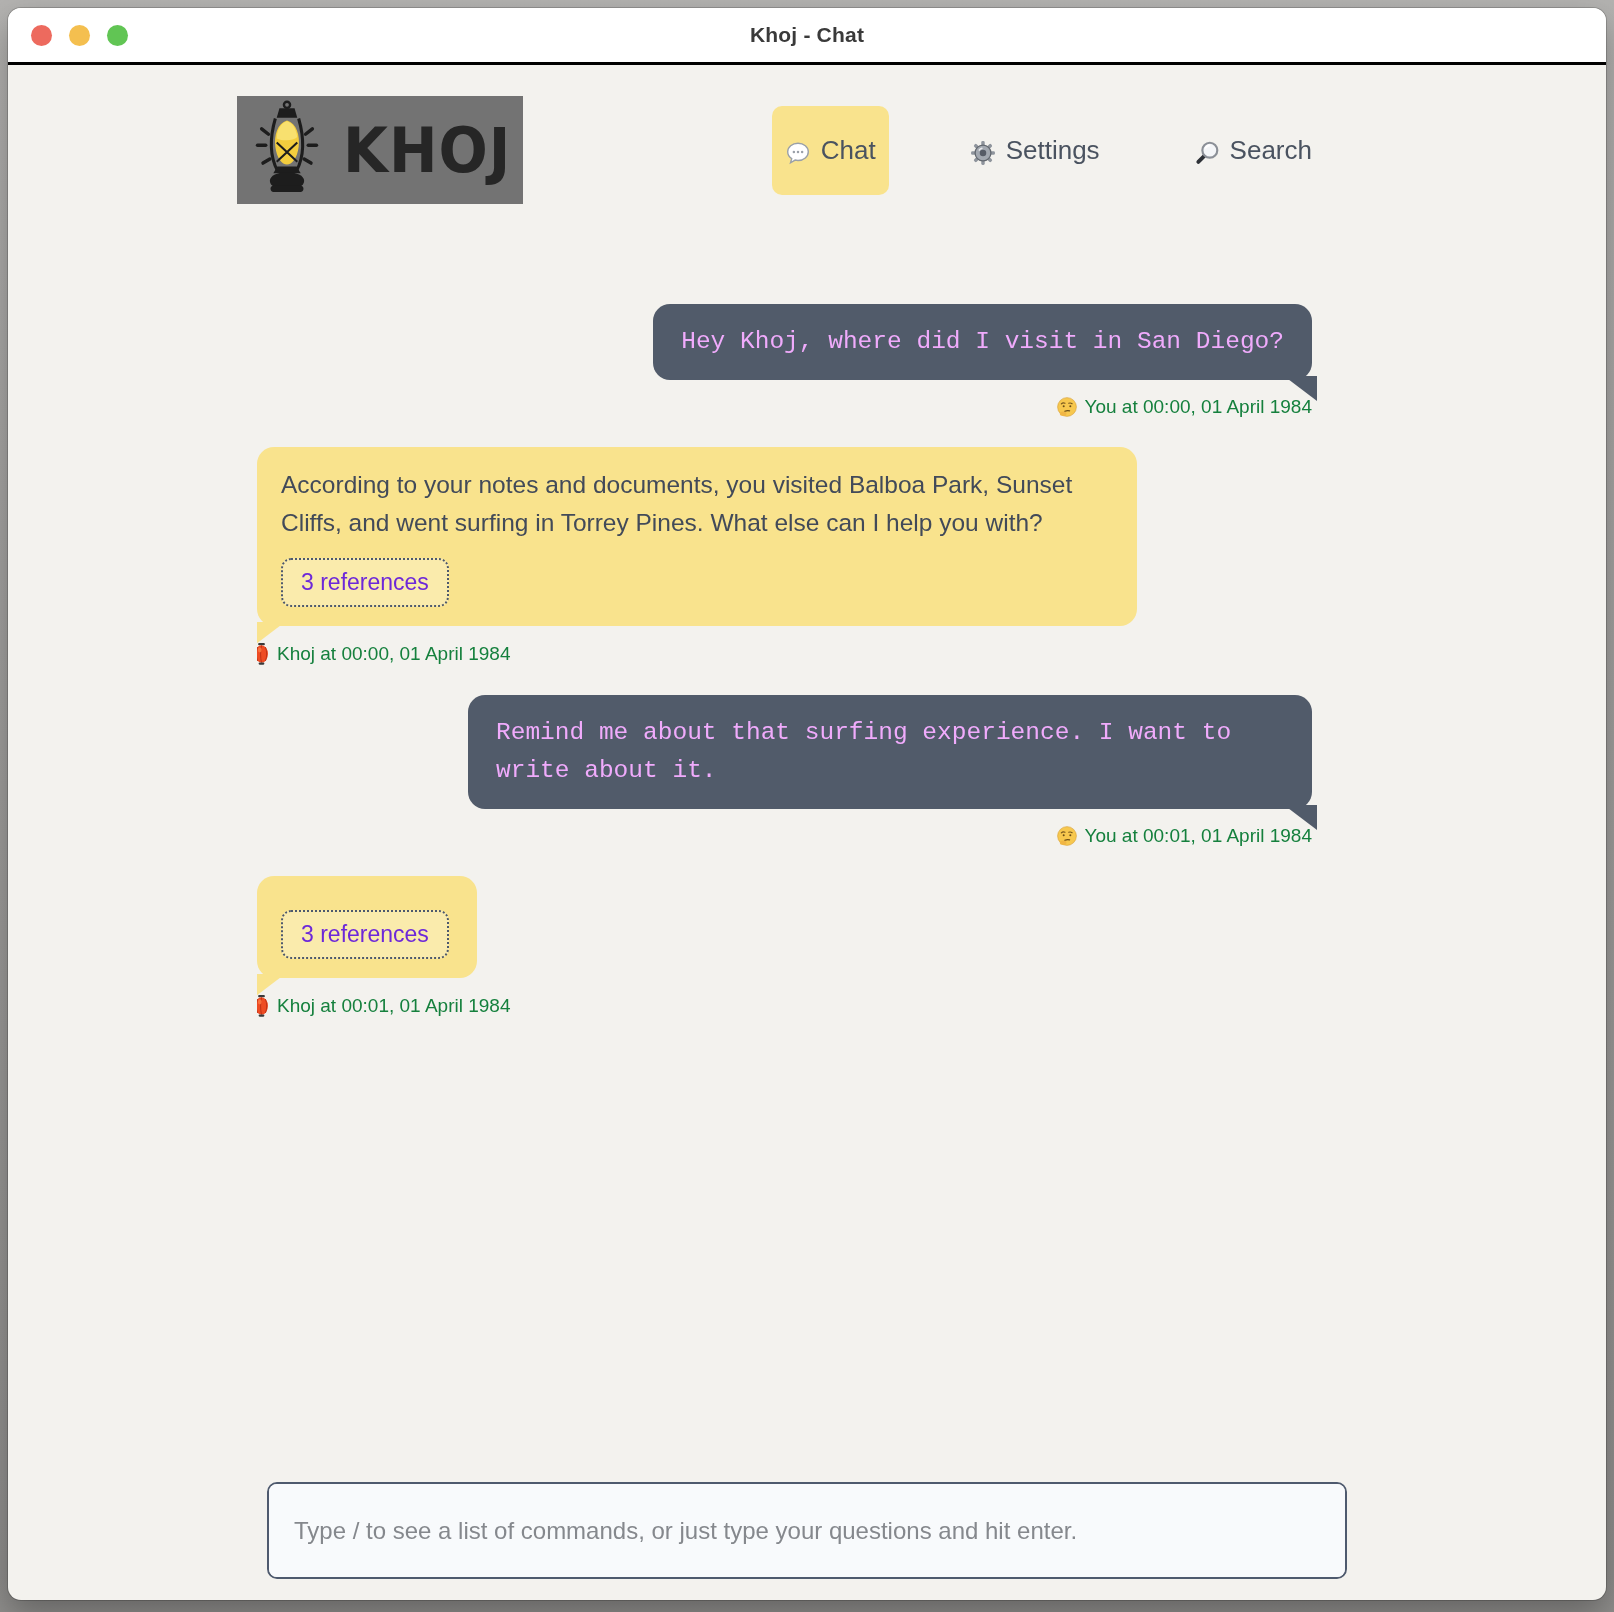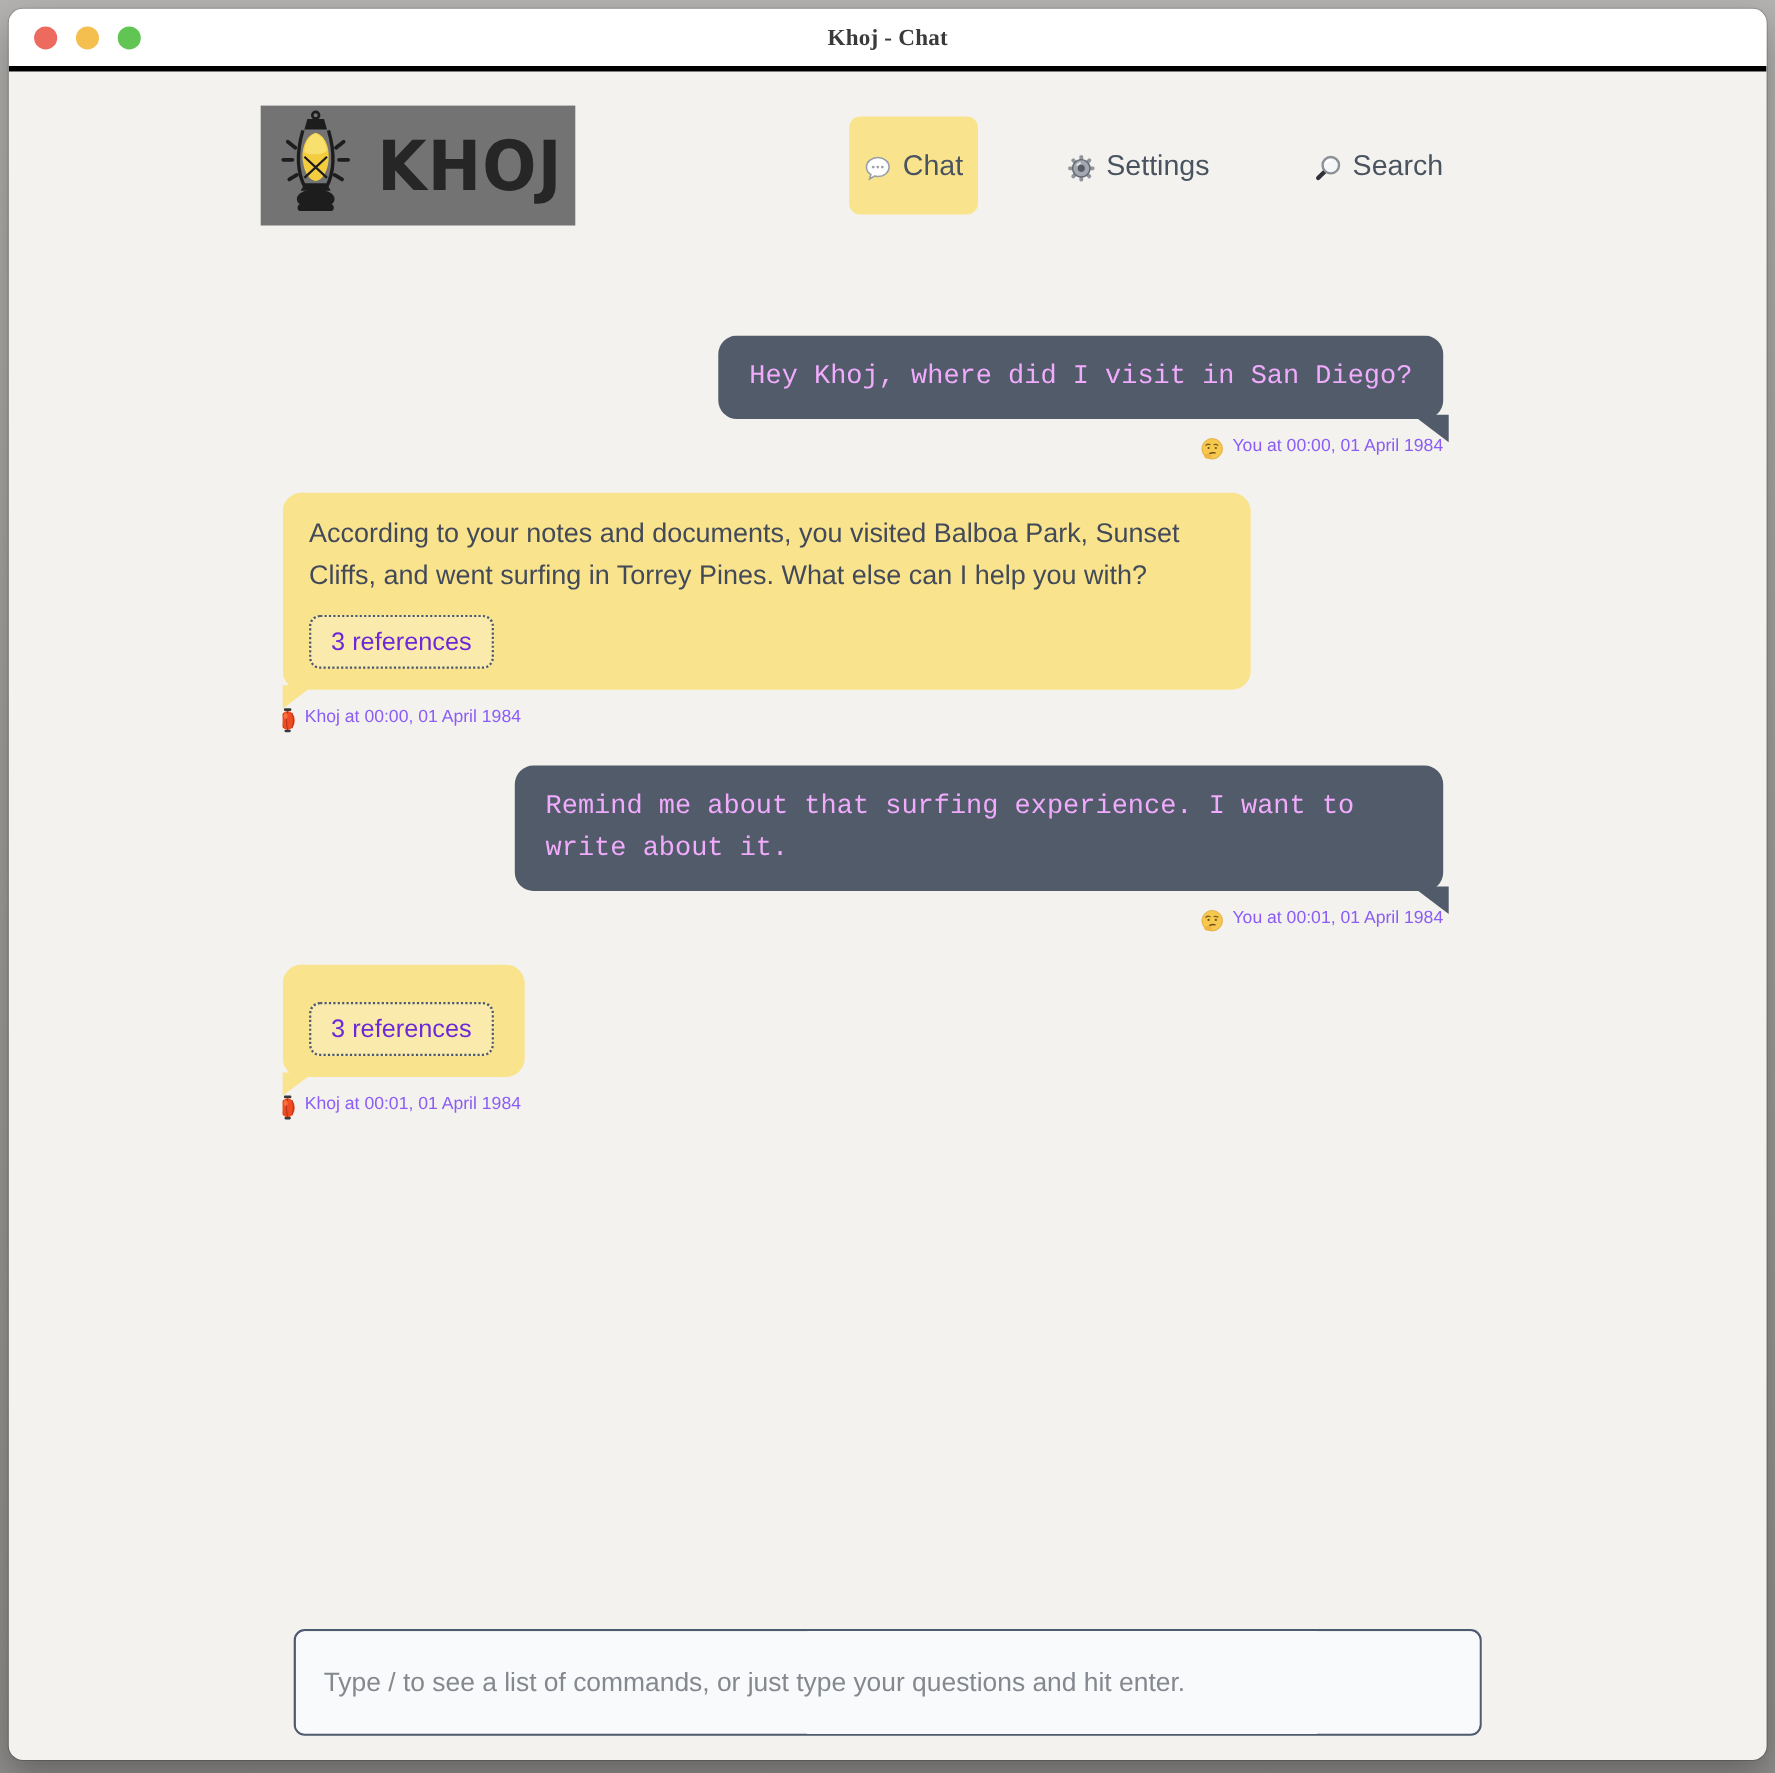--- a/index.html
+++ b/index.html
@@ -16,8 +16,8 @@
   }
   
   .titlebar {
-    flex: 0 0 57px; background: #ffffff; border-bottom: 5px solid #000000;
-    display: flex; align-items: center; position: relative; font-family: Liberation Serif, serif;
+    flex: 0 0 57px; background: #ffffff; border-bottom: 3px solid #000000;
+    display: flex; align-items: center; position: relative;
   }
   .traffic { display: flex; gap: 17px; padding-left: 23px; position: relative; z-index: 2; }
   .light { width: 21px; height: 21px; border-radius: 50%; border: none; padding: 0; cursor: pointer; }

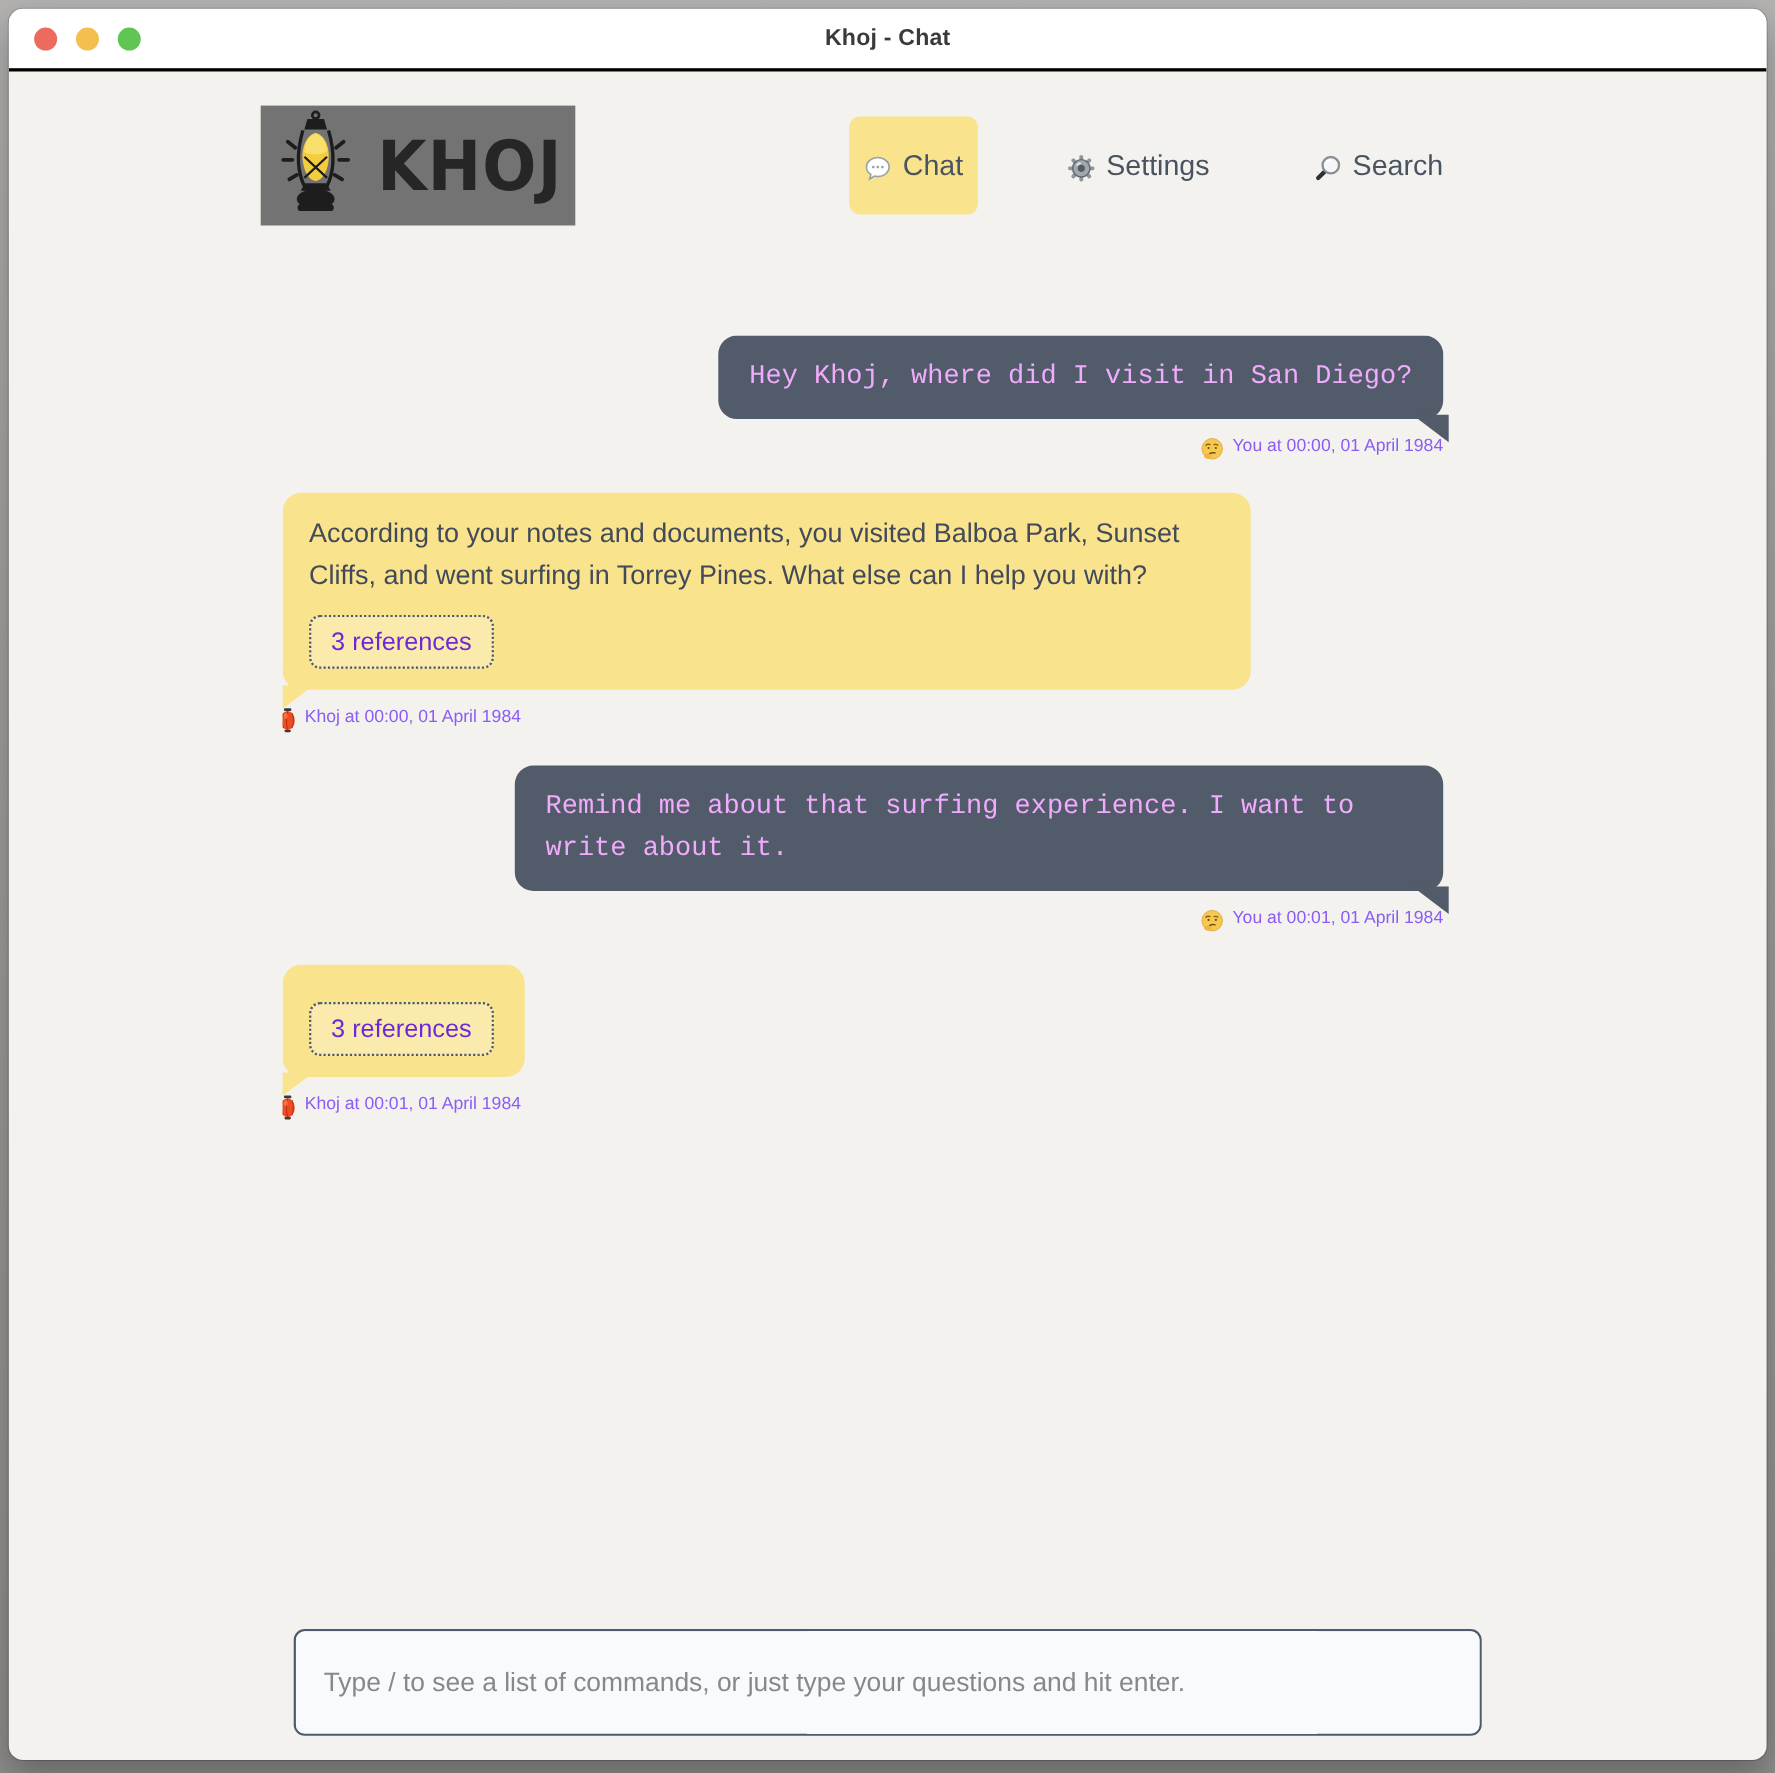--- a/index.html
+++ b/index.html
@@ -73,7 +73,7 @@
     font-size: 23px; color: #6d28d9; background: rgba(255,255,255,.28); cursor: pointer;
   }
   .bubble-inner { display: flex; flex-direction: column; align-items: flex-start; }
-  .meta { margin-top: 16px; font-size: 16px; color: #8b5cf6; display: flex; align-items: flex-start; gap: 7px; }
+  .meta { margin-top: 16px; font-size: 19px; color: #15803d; display: flex; align-items: center; gap: 7px; }
   .msg-row.khoj .meta { margin-left: -4px; }
   .meta svg { display: block; }
   

